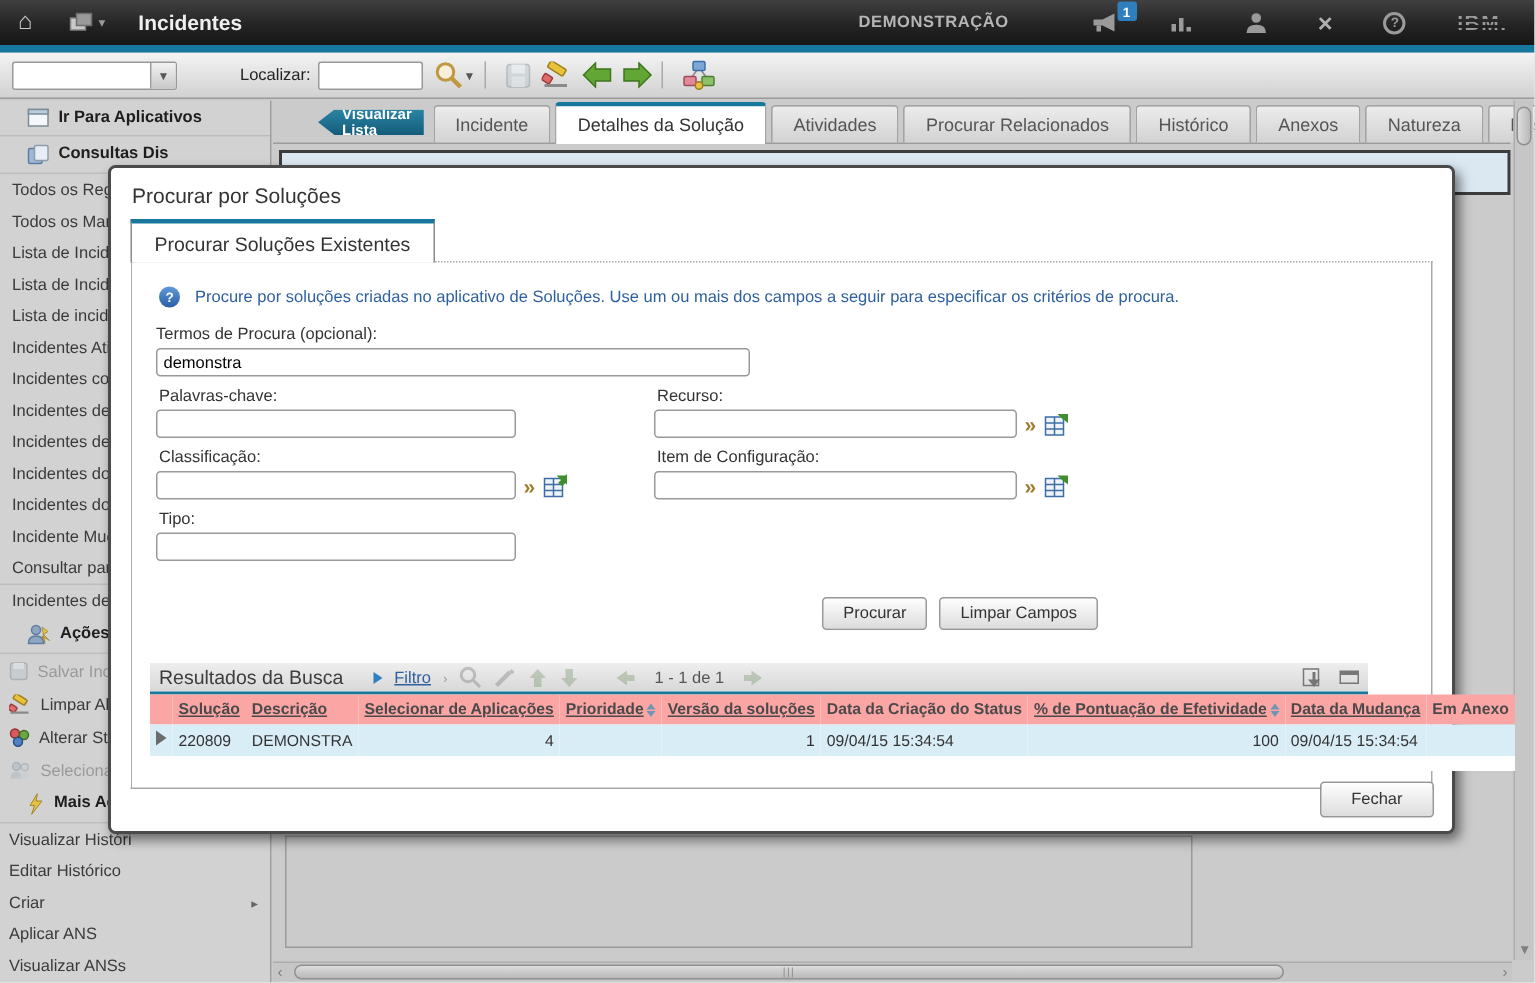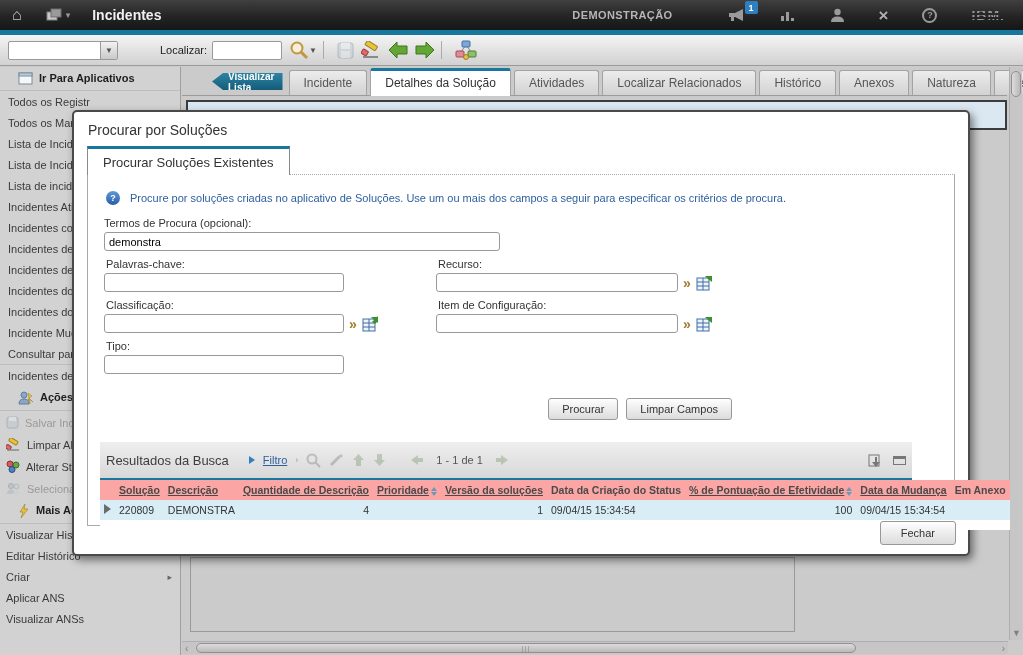--- a/index.html
+++ b/index.html
@@ -337,7 +337,7 @@
     <span class="tab">Incidente</span>
     <span class="tab active">Detalhes da Solução</span>
     <span class="tab">Atividades</span>
-    <span class="tab">Localizar Relacionados</span>
+    <span class="tab">Procurar Relacionados</span>
     <span class="tab">Histórico</span>
     <span class="tab">Anexos</span>
     <span class="tab">Natureza</span>

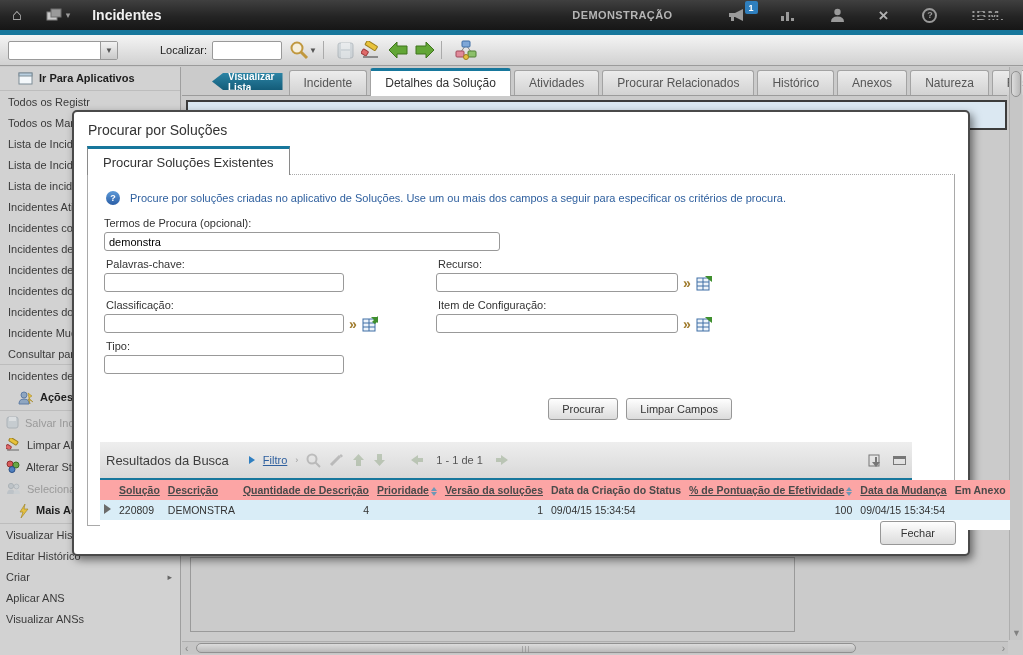--- a/index.html
+++ b/index.html
@@ -248,6 +248,13 @@
       <rect x="1" y="1" width="13" height="3" fill="#b9cfe0" stroke="#7d8c96"></rect>
     </svg>
     <span>Ir Para Aplicativos</span>
+  </div>
+  <div class="sb-head">
+    <svg width="15" height="14">
+      <rect x="1" y="3" width="9" height="10" rx="1" fill="#9fb8d8" stroke="#5e7ca5"></rect>
+      <rect x="5" y="1" width="9" height="10" rx="1" fill="#e8eef5" stroke="#8d9cab"></rect>
+    </svg>
+    <span>Consultas Dis</span>
   </div>
   <div class="sb-item">Todos os Registr</div>
   <div class="sb-item">Todos os Marcad</div>

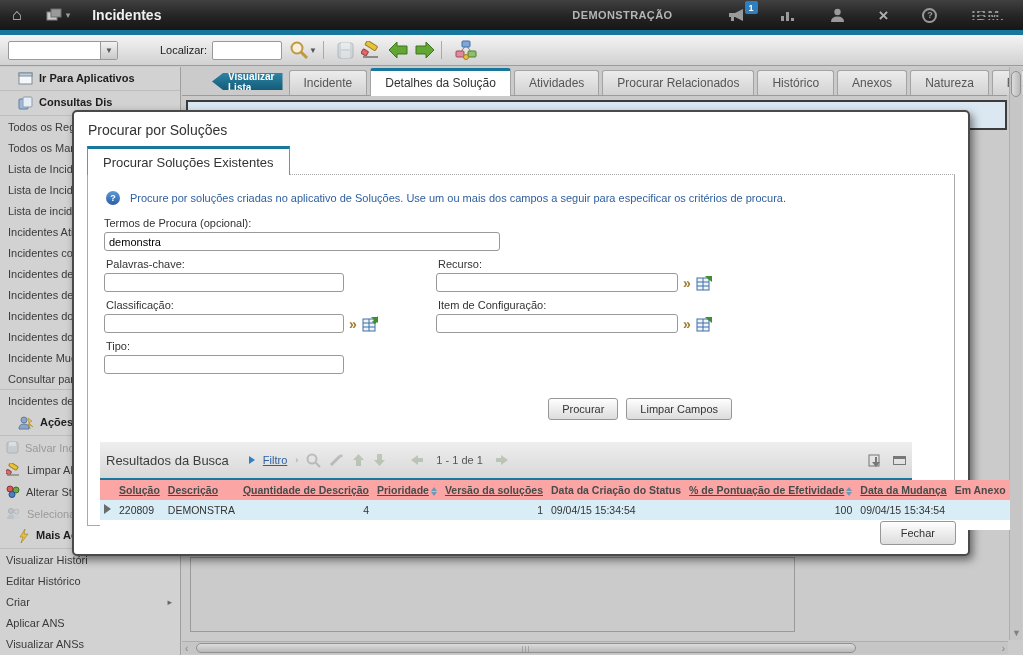--- a/index.html
+++ b/index.html
@@ -121,7 +121,7 @@
 
   
   .results { margin:22px 32px 0 2px; }
-  .r-head { height:38px; background:linear-gradient(#eeeeee,#d8d8d8); border-bottom:2px solid #17779c;
+  .r-head { height:21px; background:linear-gradient(#eeeeee,#d8d8d8); border-bottom:2px solid #17779c;
     display:flex; align-items:center; padding:0 6px; gap:8px;justify-content:space-between; }
   .r-title { font-size:13px; color:#3d3d3d; margin-right:12px; }
   .filtro { color:#2e5f9e; text-decoration:underline; }

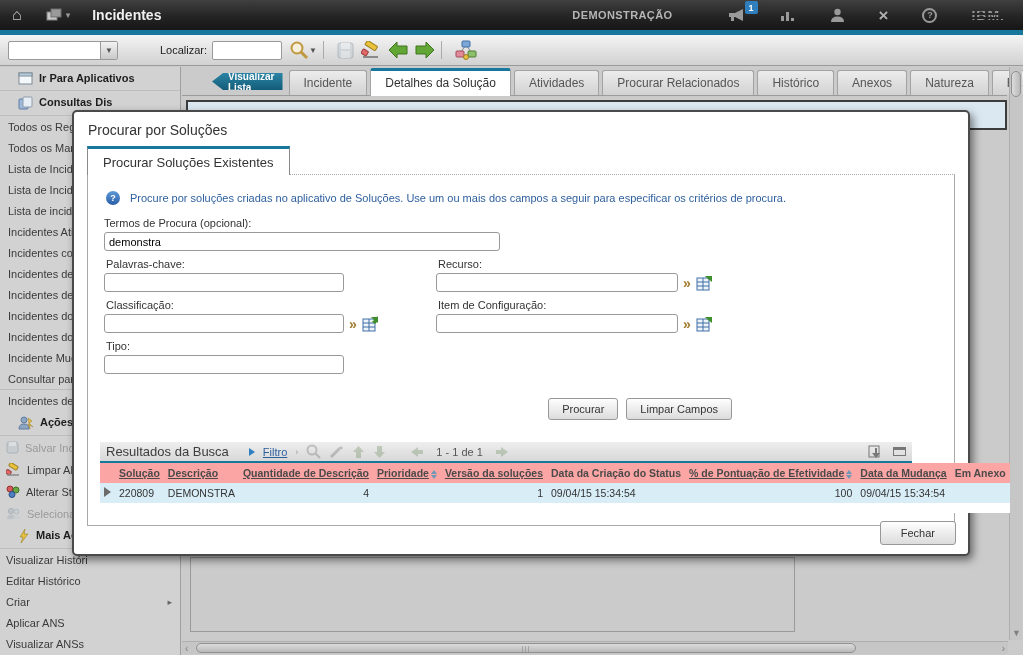--- a/index.html
+++ b/index.html
@@ -468,7 +468,7 @@
             <th style="width:20px;"></th>
             <th><span class="u">Solução</span></th>
             <th><span class="u">Descrição</span></th>
-            <th class="num"><span class="u">Quantidade de Descrição</span></th>
+            <th class="num"><span class="u">Selecionar de Aplicações</span></th>
             <th><span class="u">Prioridade</span><span class="sorticon"><i class="up"></i><i class="dn"></i></span></th>
             <th class="num"><span class="u">Versão da soluções</span></th>
             <th><span>Data da Criação do Status</span></th>

